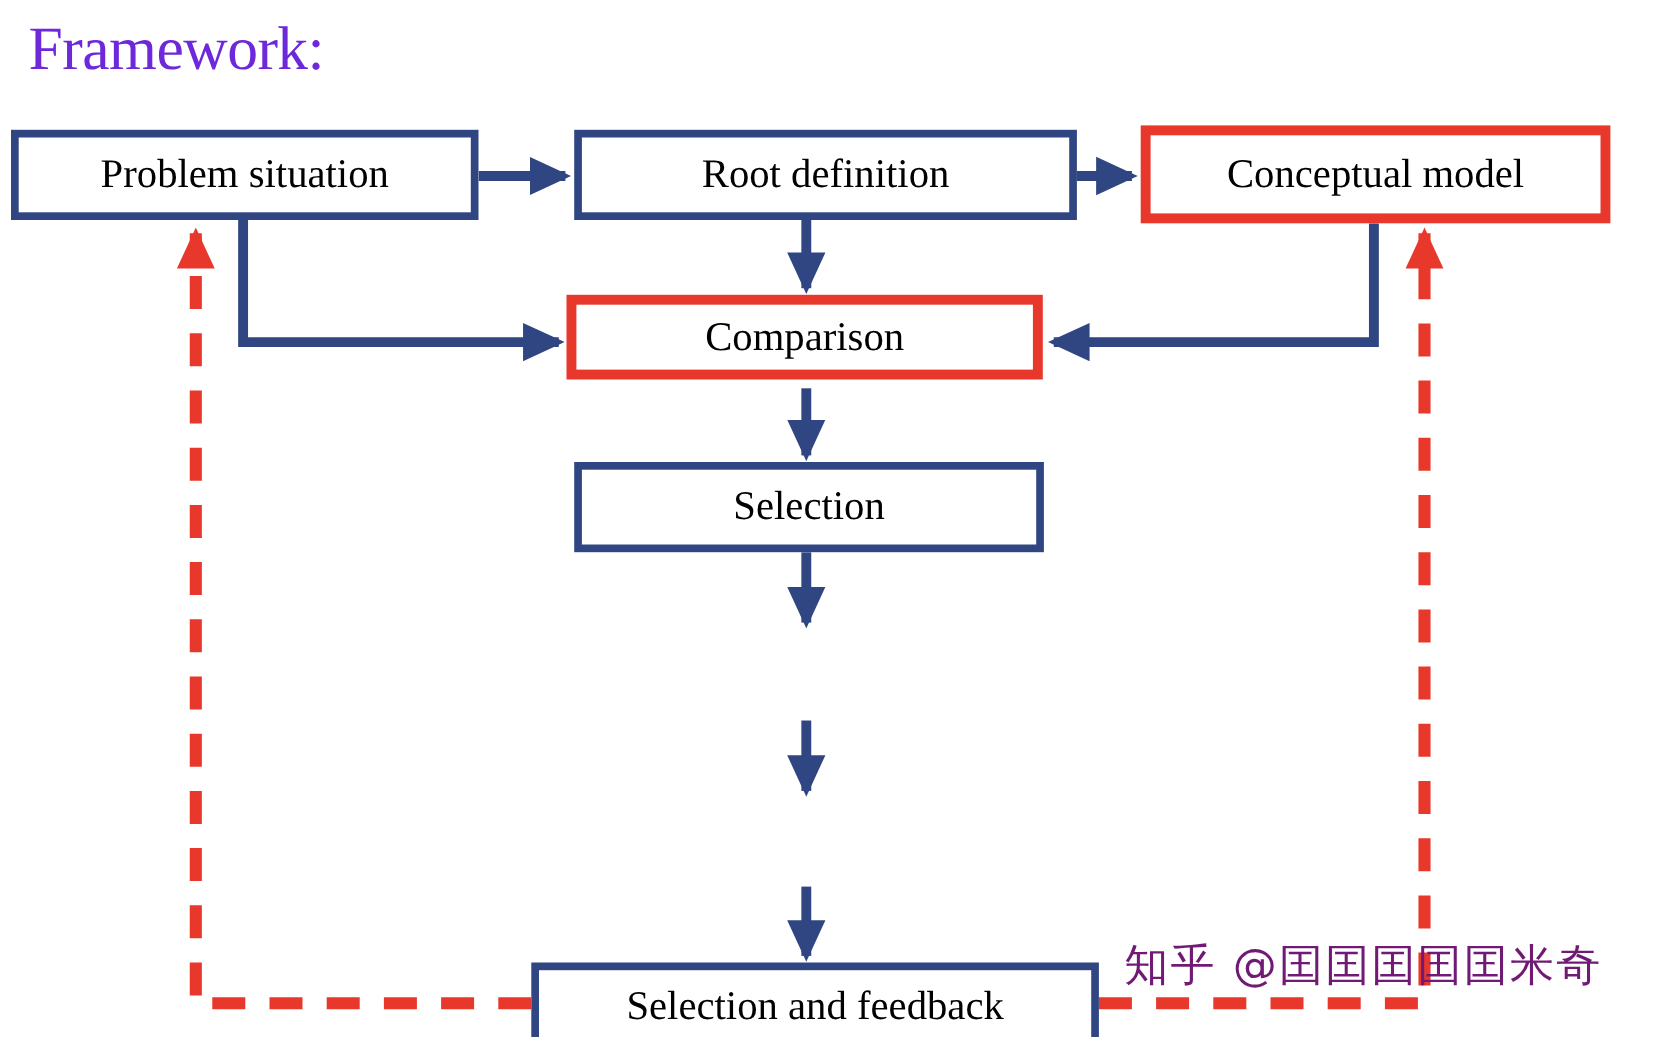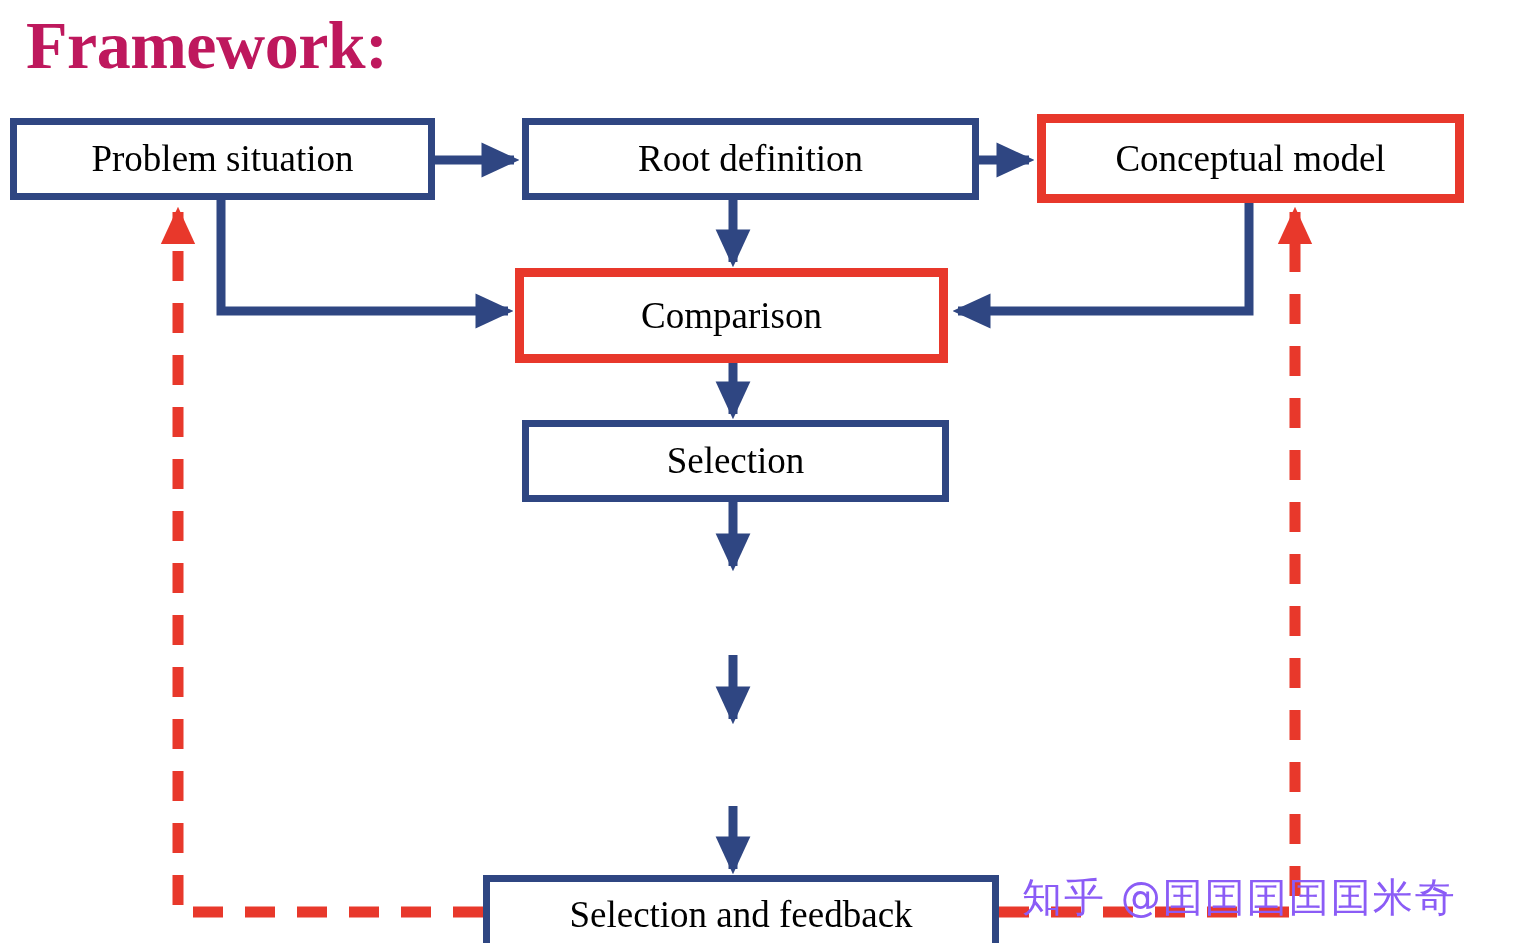--- a/index.html
+++ b/index.html
@@ -22,10 +22,10 @@
     left: 26px;
     top: 10px;
     font-family: "Liberation Serif", "DejaVu Serif", serif;
-    font-weight: bold;
-    font-size: 68px;
+    font-weight: normal;
+    font-size: 56px;
     line-height: 70px;
-    color: #be185d;
+    color: #6d28d9;
     letter-spacing: -0.5px;
     white-space: nowrap;
   }

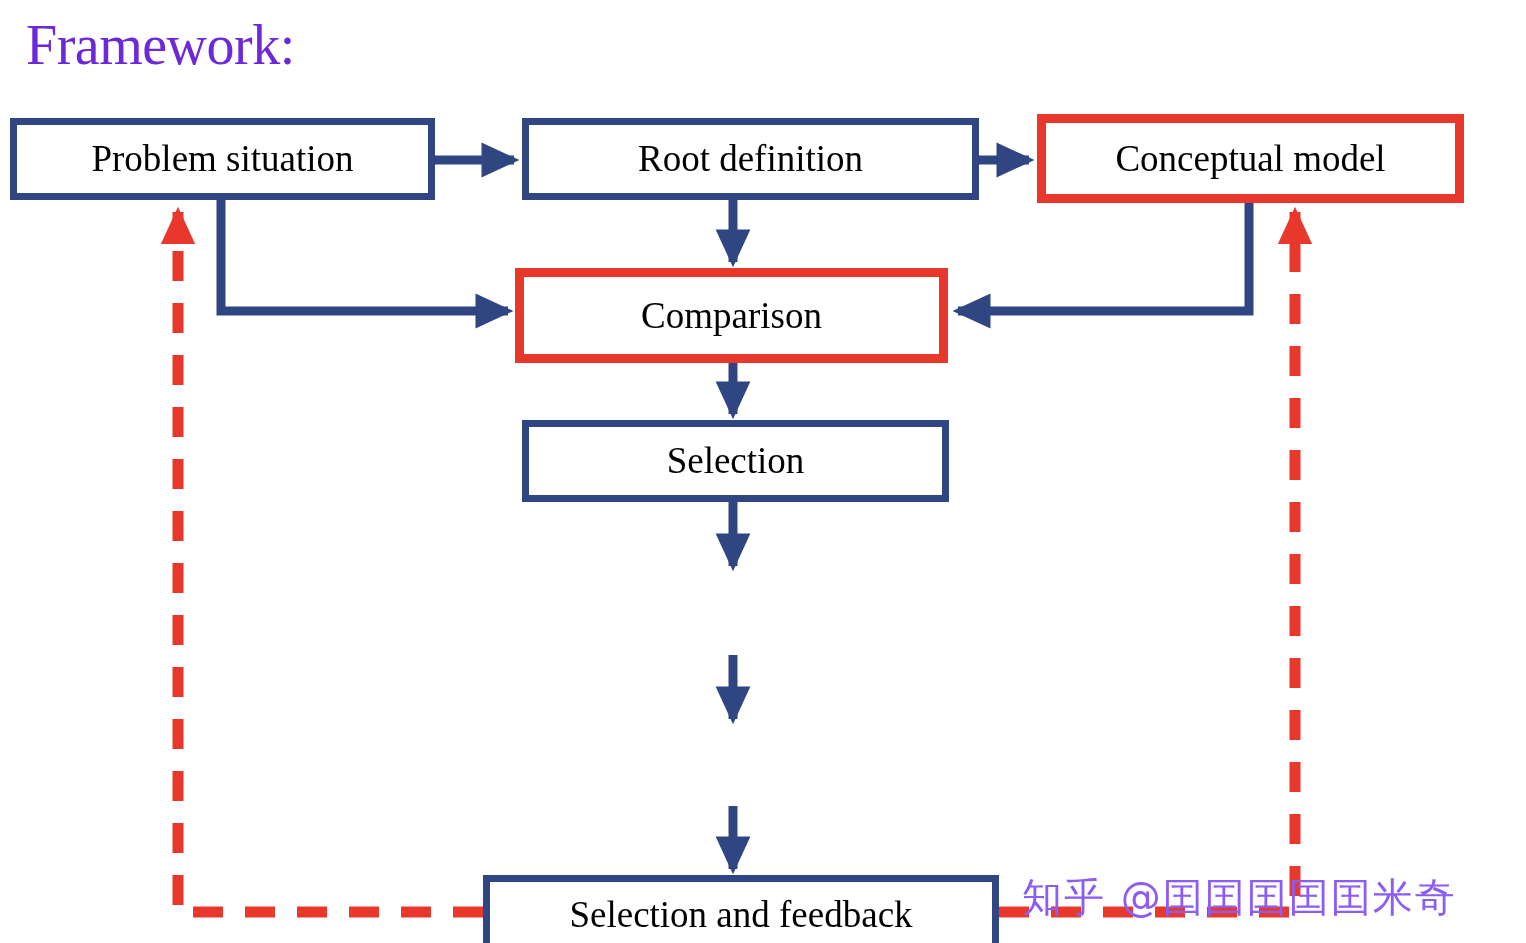--- a/index.html
+++ b/index.html
@@ -124,7 +124,7 @@
     <span class="node-label">Conceptual model</span>
   </div>
 
-  <div class="node node-red" style="left:515px; top:268px; width:433px; height:95px;">
+  <div class="node node-red" style="left:515px; top:268px; width:433px; height:77px;">
     <span class="node-label">Comparison</span>
   </div>
 

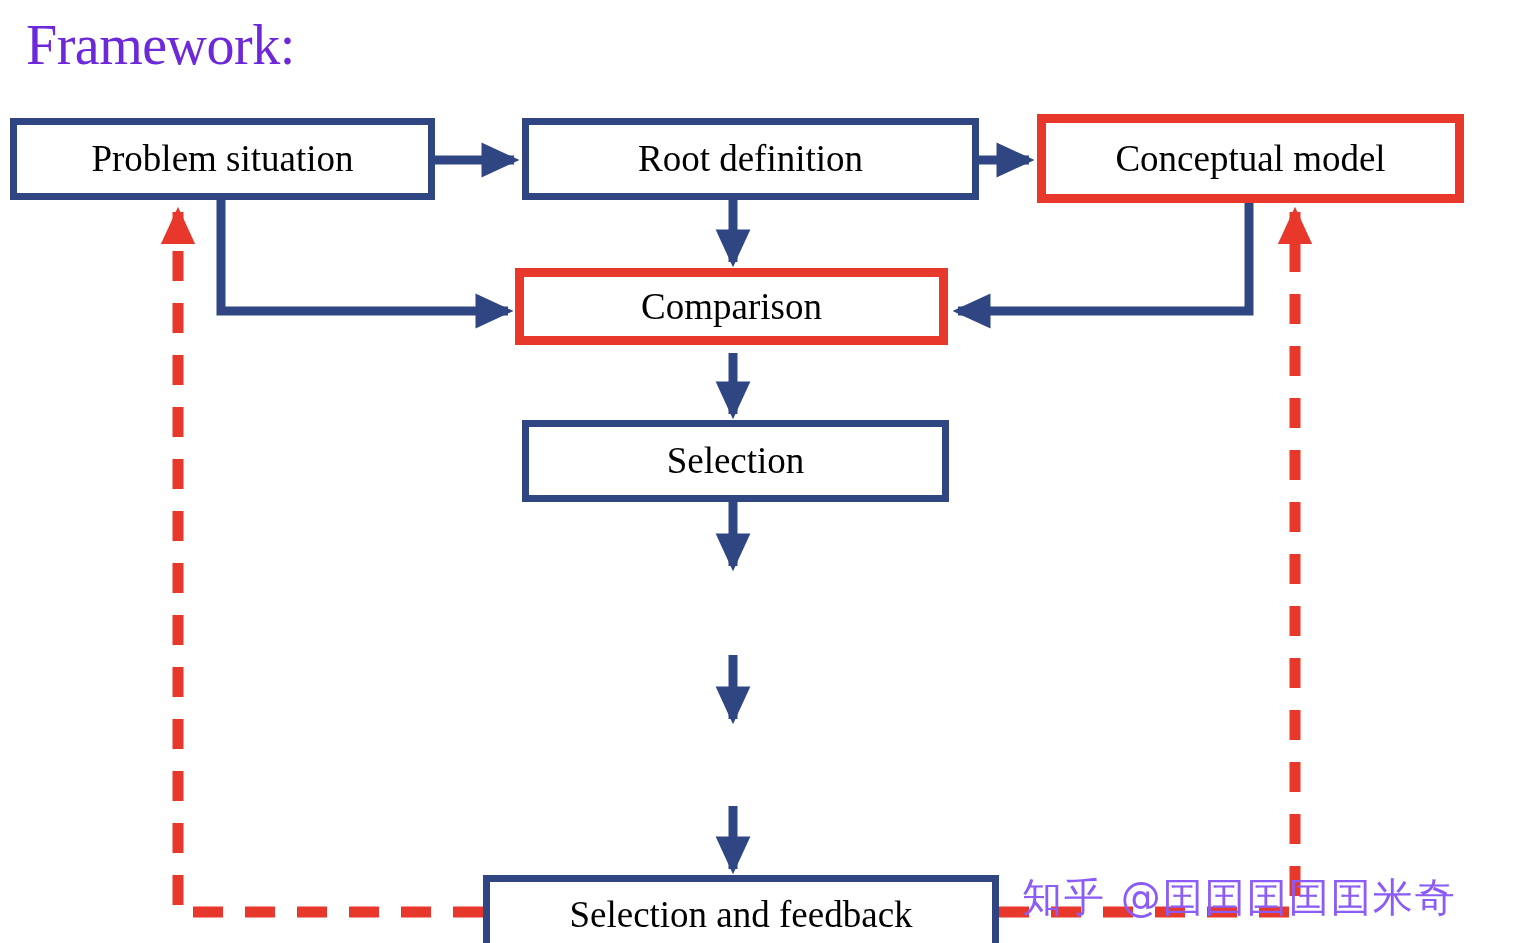--- a/index.html
+++ b/index.html
@@ -65,11 +65,10 @@
     font-family: "DejaVu Sans", "Liberation Sans", sans-serif;
     font-size: 40px;
     line-height: 46px;
-    color: #8b5cf6;
+    color: #701a75;
     white-space: nowrap;
     letter-spacing: 2px;
     pointer-events: none;
-    margin-top: 19px;
   }
 </style>
 </head>

